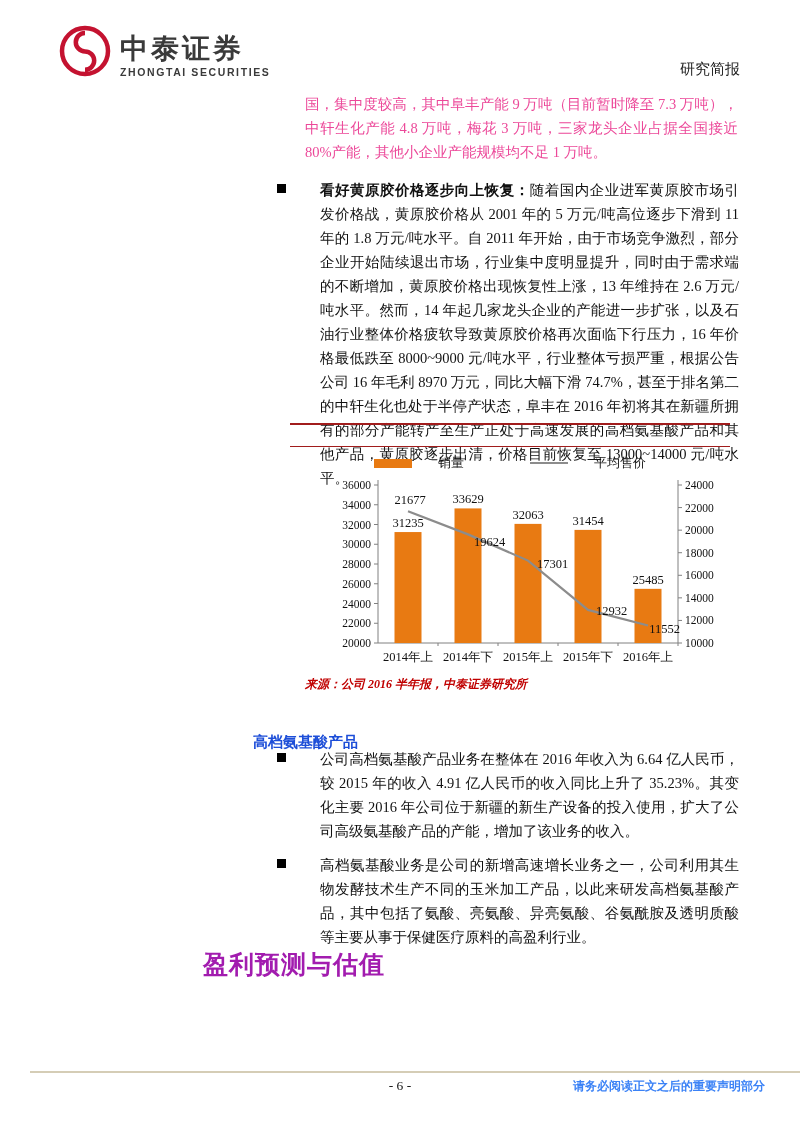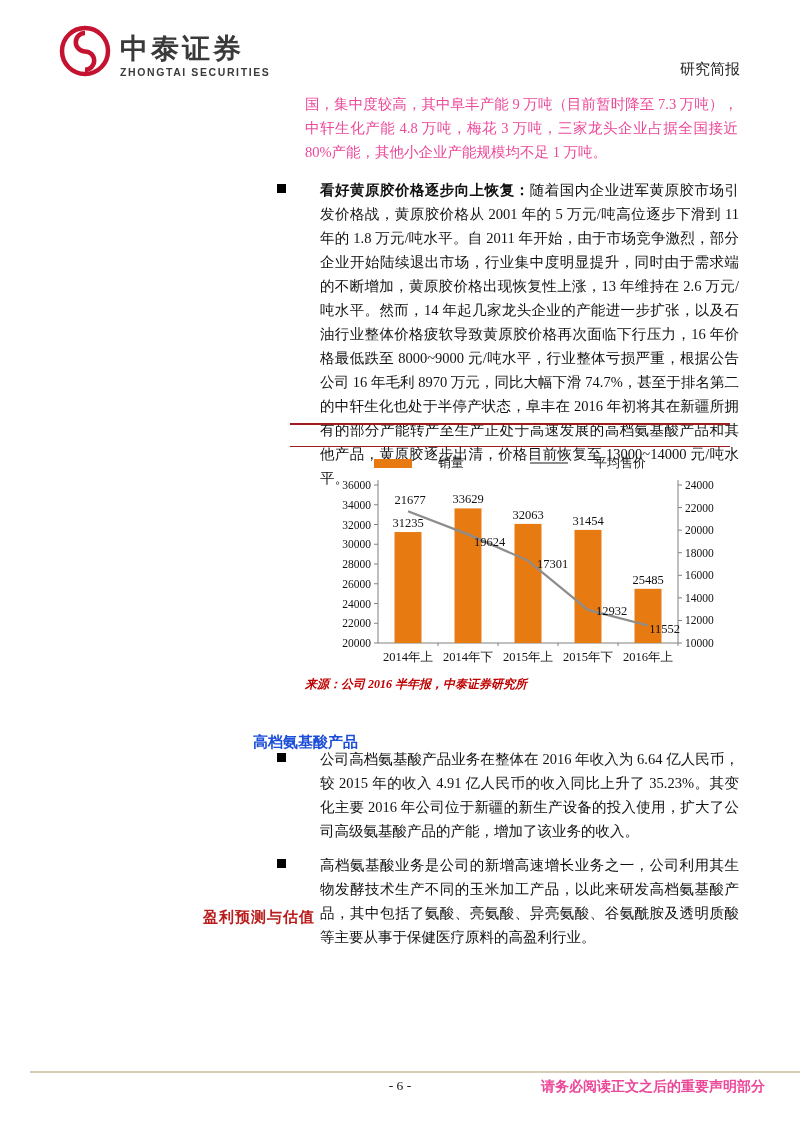--- a/index.html
+++ b/index.html
@@ -37,7 +37,7 @@
 
   
   .h-amino { position:absolute; left:253px; top:710px; font-family:"Liberation Sans","DejaVu Sans",sans-serif; font-size:15px; font-weight:bold; color:#1d4ed8;margin-top:23px; }
-  .h-profit { position:absolute; left:203px; top:908px; font-family:"Liberation Sans","DejaVu Sans",sans-serif; font-size:15px; font-weight:bold; color:#b91c1c; letter-spacing:1px; }
+  .h-profit { position:absolute; left:203px; top:948px; font-family:"Liberation Sans","DejaVu Sans",sans-serif; font-size:25px; font-weight:bold; color:#a21caf; letter-spacing:1px; }
   .p-profit { left:258px; top:990px; width:488px; text-indent:17px; }
 
   

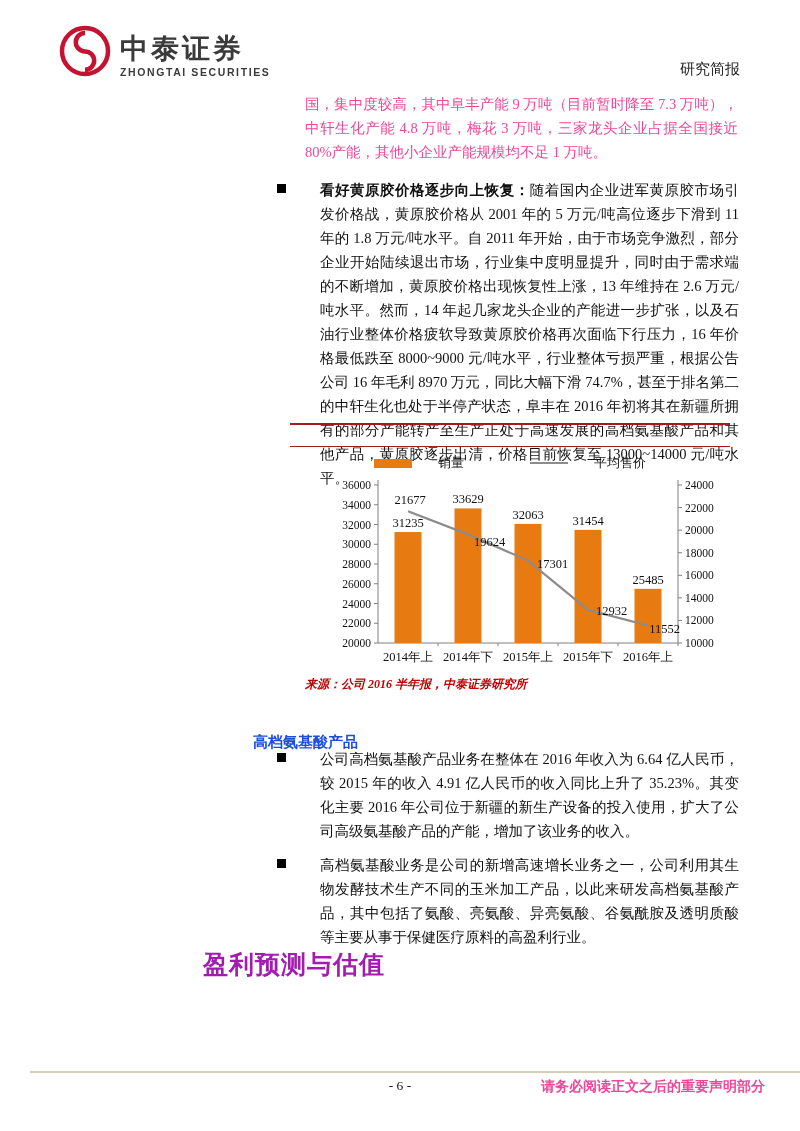--- a/index.html
+++ b/index.html
@@ -43,7 +43,7 @@
   
   .footer-rule { position:absolute; left:30px; top:1071px; width:770px; height:2px; background:#d5cdb6; }
   .footer-page { position:absolute; left:0; top:1078px; width:800px; text-align:center; font-size:13.5px; color:#111; }
-  .footer-notice { position:absolute; right:35px; top:1078px; font-size:14px; font-weight:bold; color:#ec4899;margin-left:24px; }
+  .footer-notice { position:absolute; right:35px; top:1078px; font-size:12px; font-weight:bold; color:#3b82f6;margin-left:24px; }
 </style>
 </head>
 <body>

